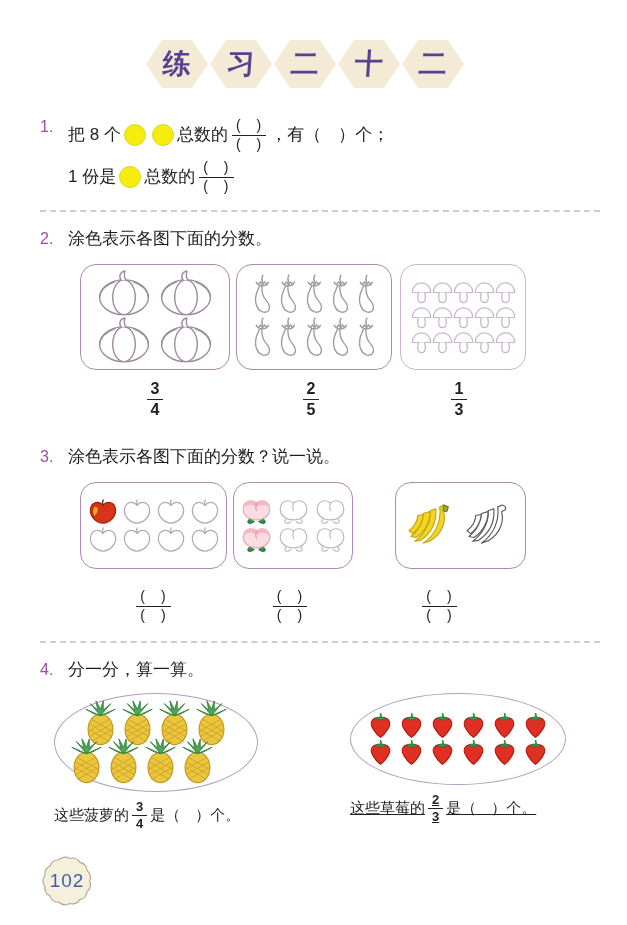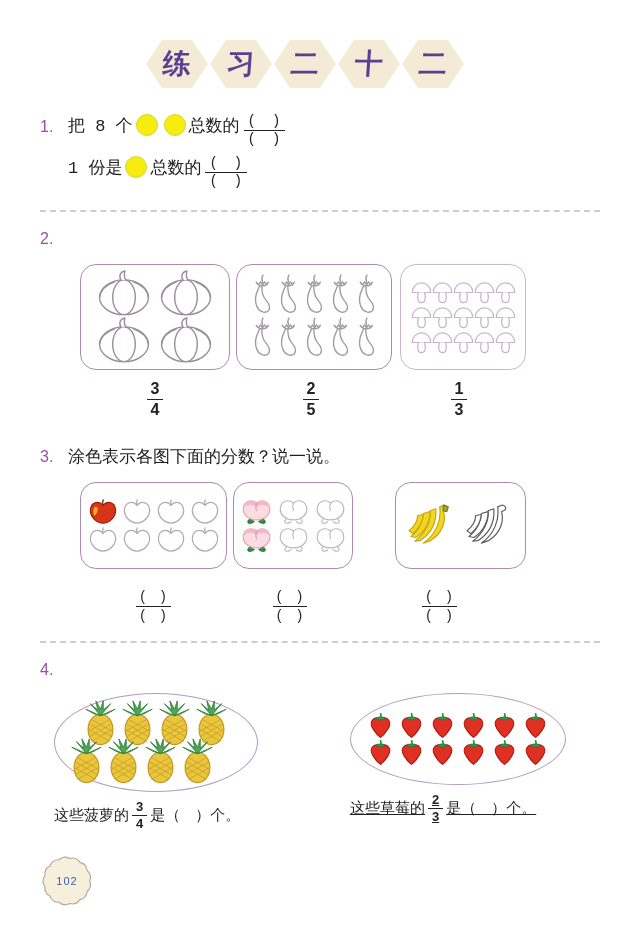--- a/index.html
+++ b/index.html
@@ -23,7 +23,7 @@
   .q-head{display:flex;align-items:flex-start;font-size:17px;line-height:26px;}
   .q-num{color:#9c4f9e;width:28px;flex:0 0 28px;font-size:16px;}
   .q-text{color:#1c1c1c;}
-  .q1-line{display:flex;align-items:flex-start;flex-wrap:nowrap;font-size:17px;height:42px;white-space:nowrap;font-family:Liberation Mono, monospace;}
+  .q1-line{display:flex;align-items:center;flex-wrap:nowrap;font-size:17px;height:42px;white-space:nowrap;}
   .ycircle{display:inline-block;width:20px;height:20px;border-radius:50%;
     background:#f6ec0e;border:1.5px solid #cfdc2e;margin:0 3px;flex:0 0 auto;}
 

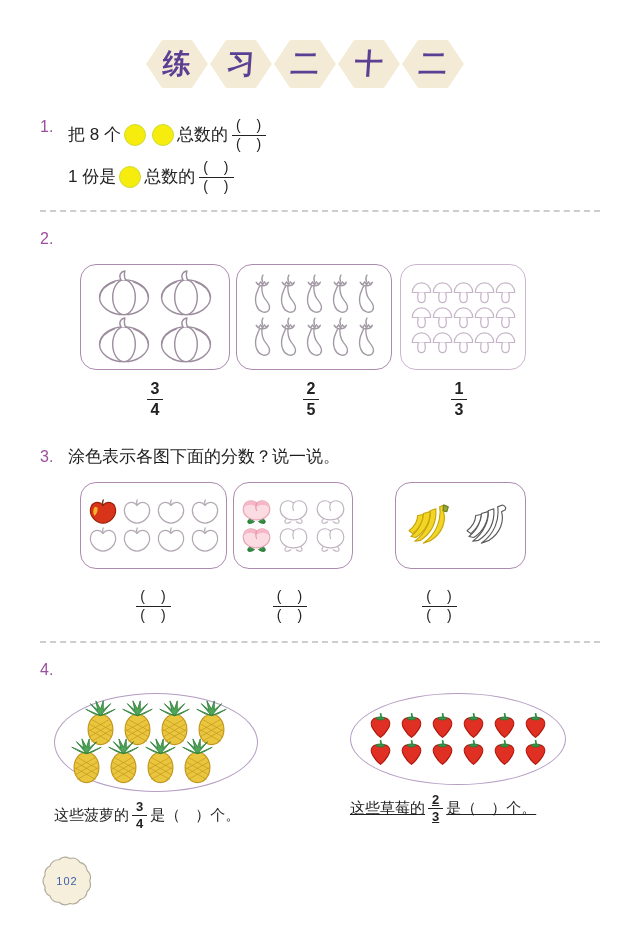--- a/index.html
+++ b/index.html
@@ -122,6 +122,7 @@
           <span class="num">(　)</span>
           <span class="den">(　)</span>
         </span>
+        <span>，有（　）个；</span>
       </div>
       <div class="q1-line">
         <span>1 份是</span>

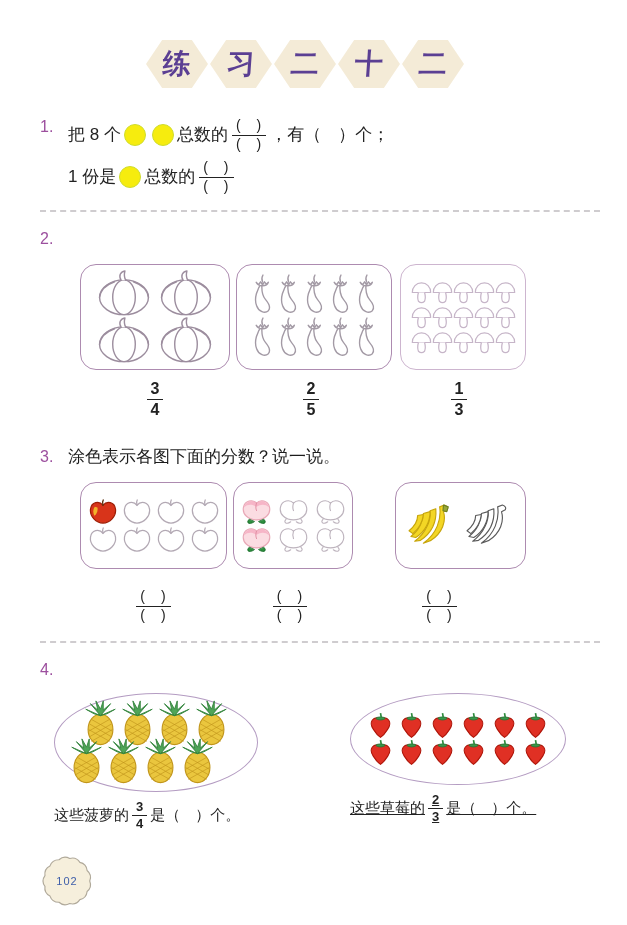--- a/index.html
+++ b/index.html
@@ -140,6 +140,7 @@
 
   <div class="q-head">
     <span class="q-num">2.</span>
+    <span class="q-text">涂色表示各图下面的分数。</span>
   </div>
   <div class="box-row">
     <div class="box-col">

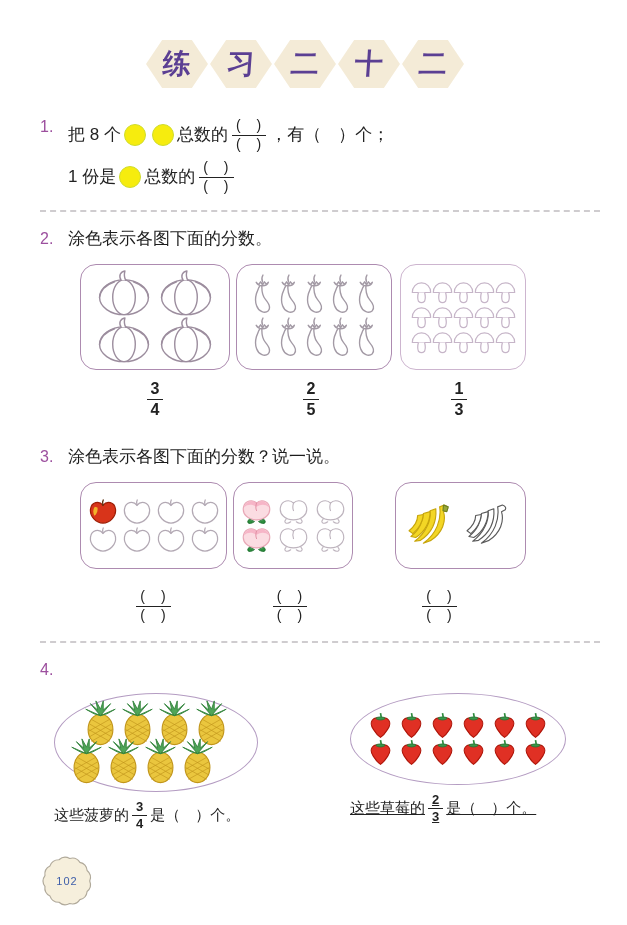--- a/index.html
+++ b/index.html
@@ -630,6 +630,7 @@
 
   <div class="q-head">
     <span class="q-num">4.</span>
+    <span class="q-text">分一分，算一算。</span>
   </div>
   <div class="q4-row">
     <div class="q4-col">

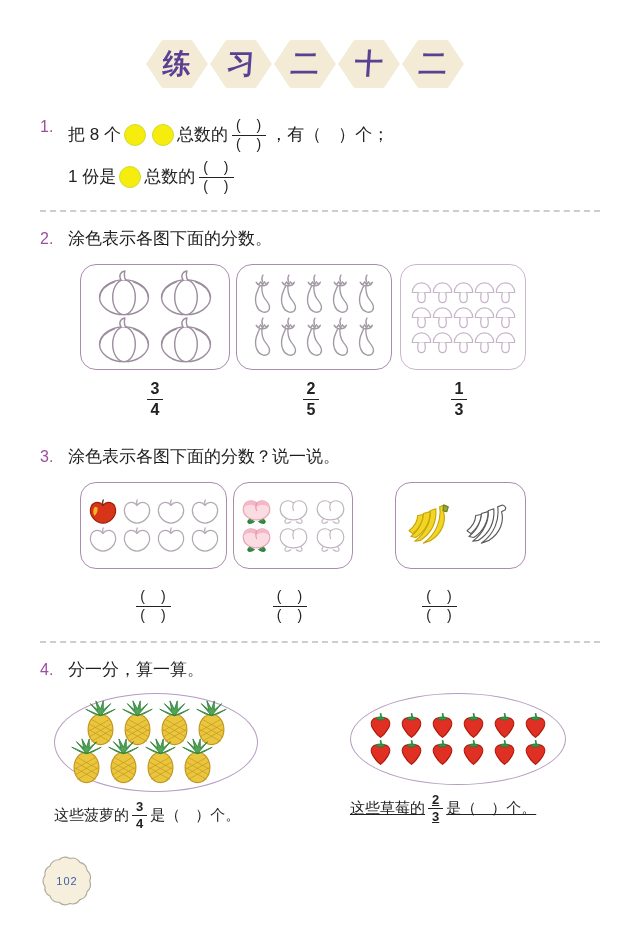--- a/index.html
+++ b/index.html
@@ -84,7 +84,7 @@
   .badge .num{
     position:absolute;left:0;top:0;width:58px;height:58px;
     display:flex;align-items:center;justify-content:center;
-    color:#3e5ea9;font-size:11px;letter-spacing:1px;text-align:right;
+    color:#3e5ea9;font-size:19px;letter-spacing:1px;text-align:right;
   }
 </style>
 </head>

